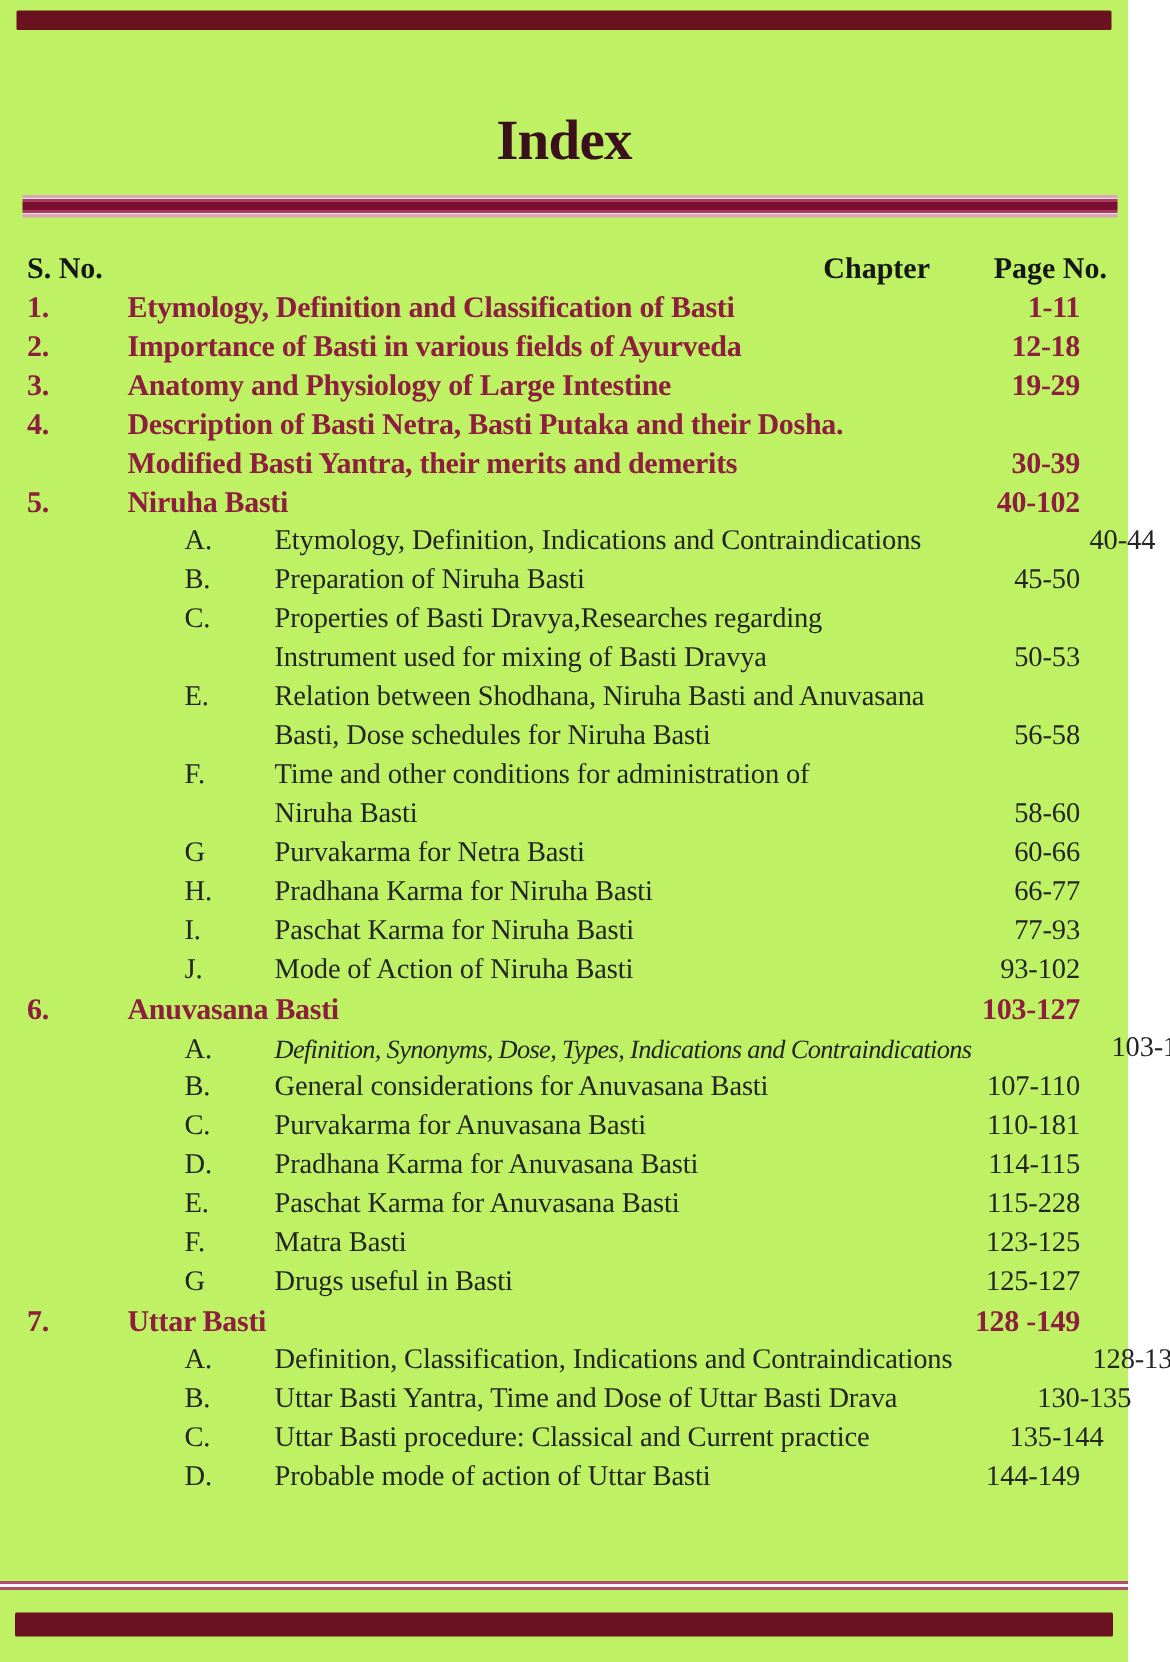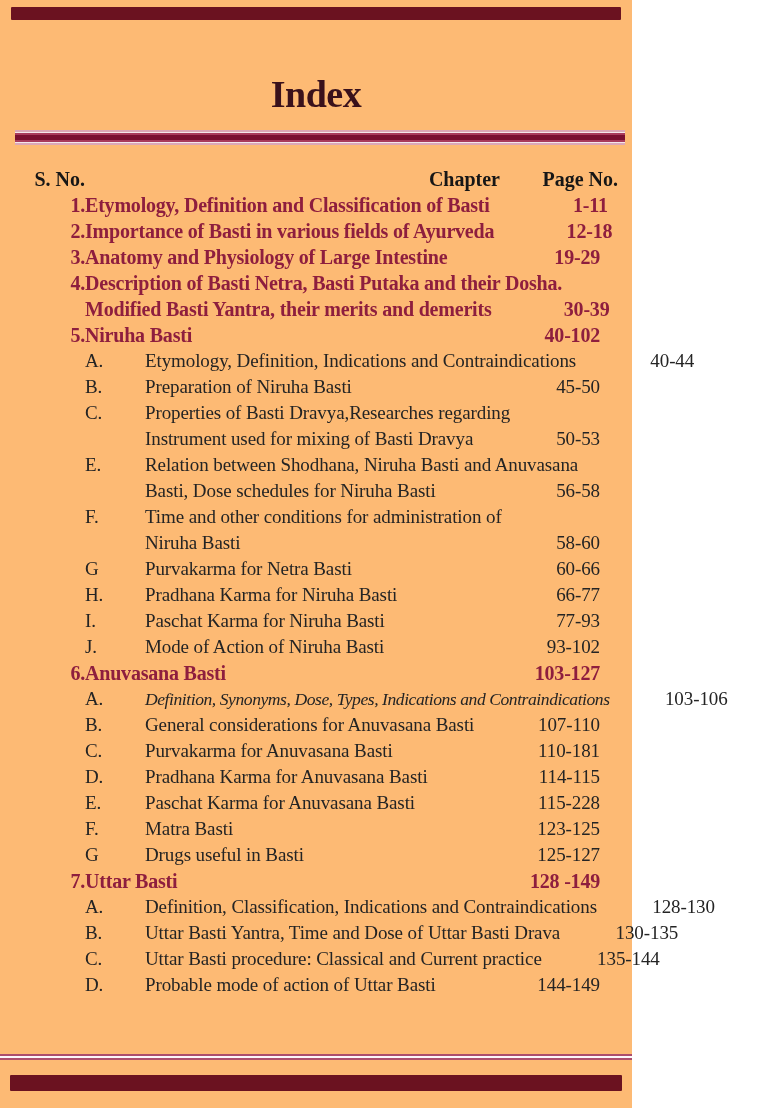--- a/index.html
+++ b/index.html
@@ -9,7 +9,7 @@
     font-family: "Liberation Serif", serif;
     overflow: hidden;
   }
-  .page { position: relative; width: 632px; height: 1108px; background: #fdba74; }
+  .page { position: relative; width: 752px; height: 1108px; background: #bef264; }
 
   .top-bar {
     position: absolute; left: 11px; right: 11px; top: 7px; height: 13px;

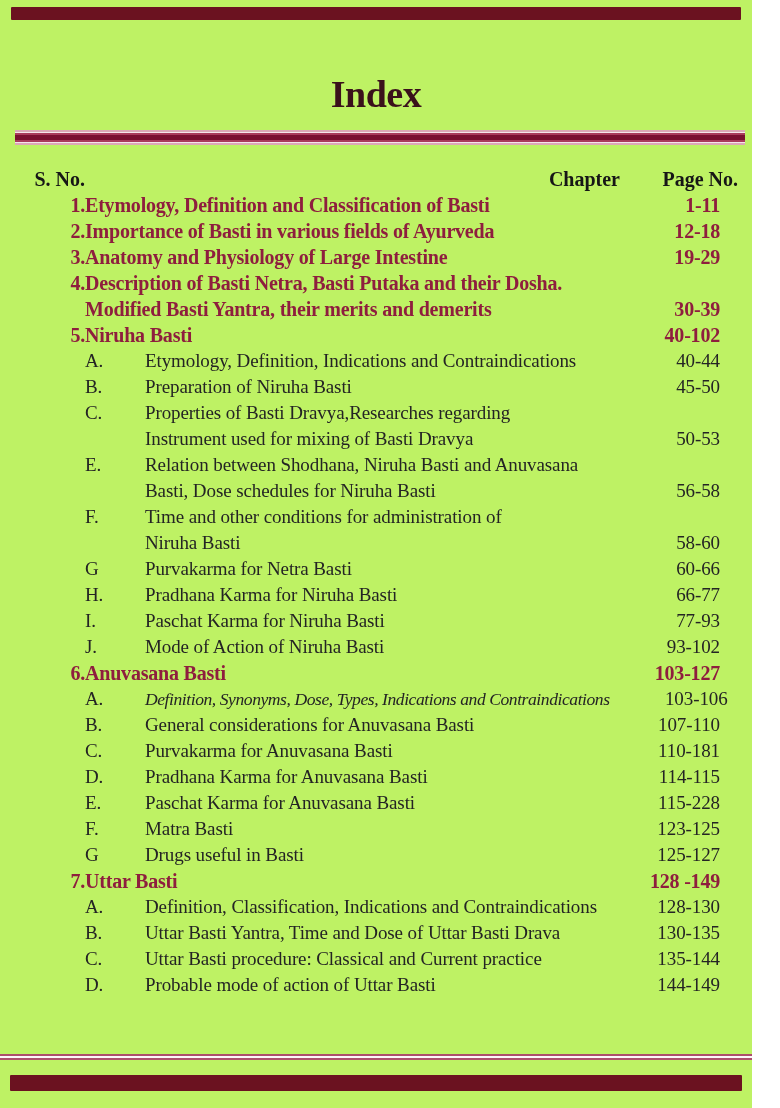--- a/index.html
+++ b/index.html
@@ -45,7 +45,7 @@
     color: #222222;
     white-space: nowrap;
   }
-  .c-no { text-align: right; }
+  .c-no { text-align: left; }
   .c-pages { text-align: right; }
   .c-letter { display: inline-block; width: 60px; }
 

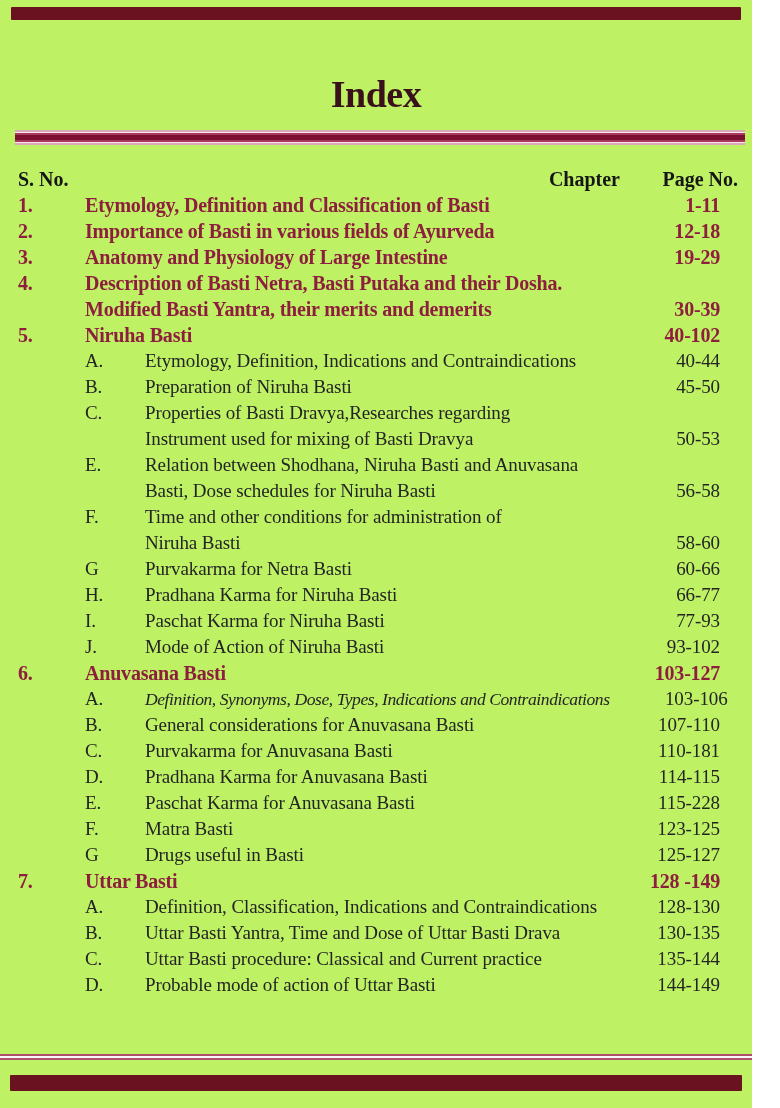--- a/index.html
+++ b/index.html
@@ -60,7 +60,7 @@
 
   .row.chapter { font-weight: bold; color: #8e1e3e; font-size: 20px; letter-spacing: -0.2px; }
 
-  .row.sub { color: #242424; letter-spacing: -0.1px; }
+  .row.sub { color: #242424; letter-spacing: -0.1px; gap: 38px; }
   .row.sub .c-no { visibility: hidden; }
 
   .row.tight .c-text { font-size: 17.6px; letter-spacing: -0.45px; font-style: italic; }

